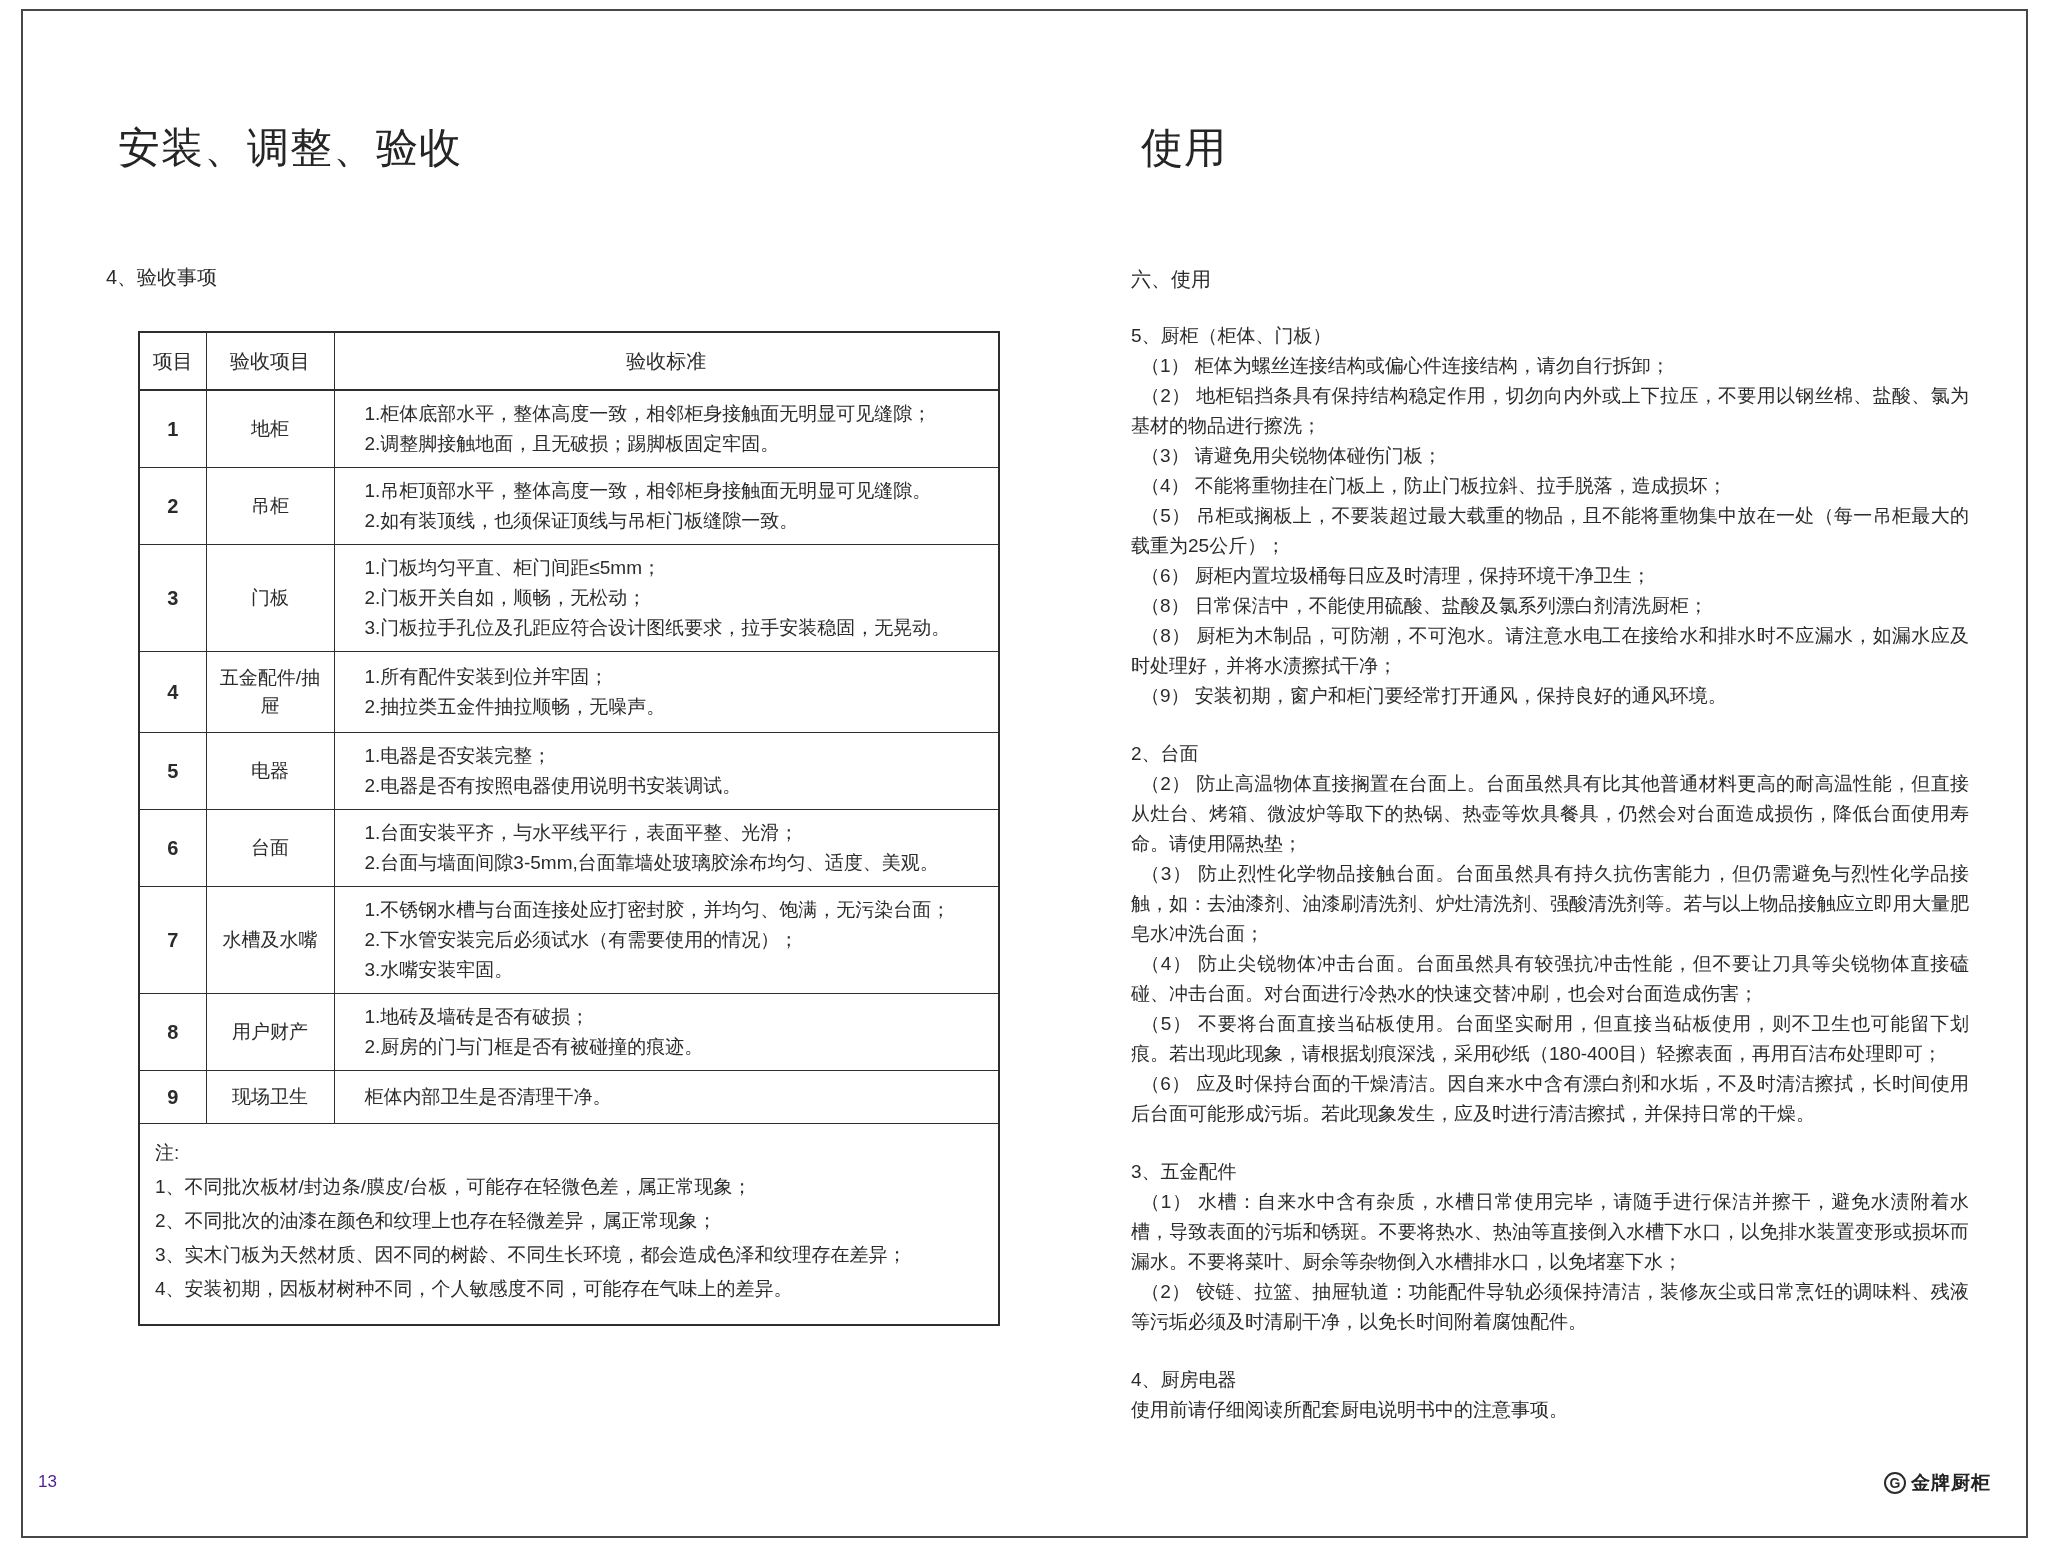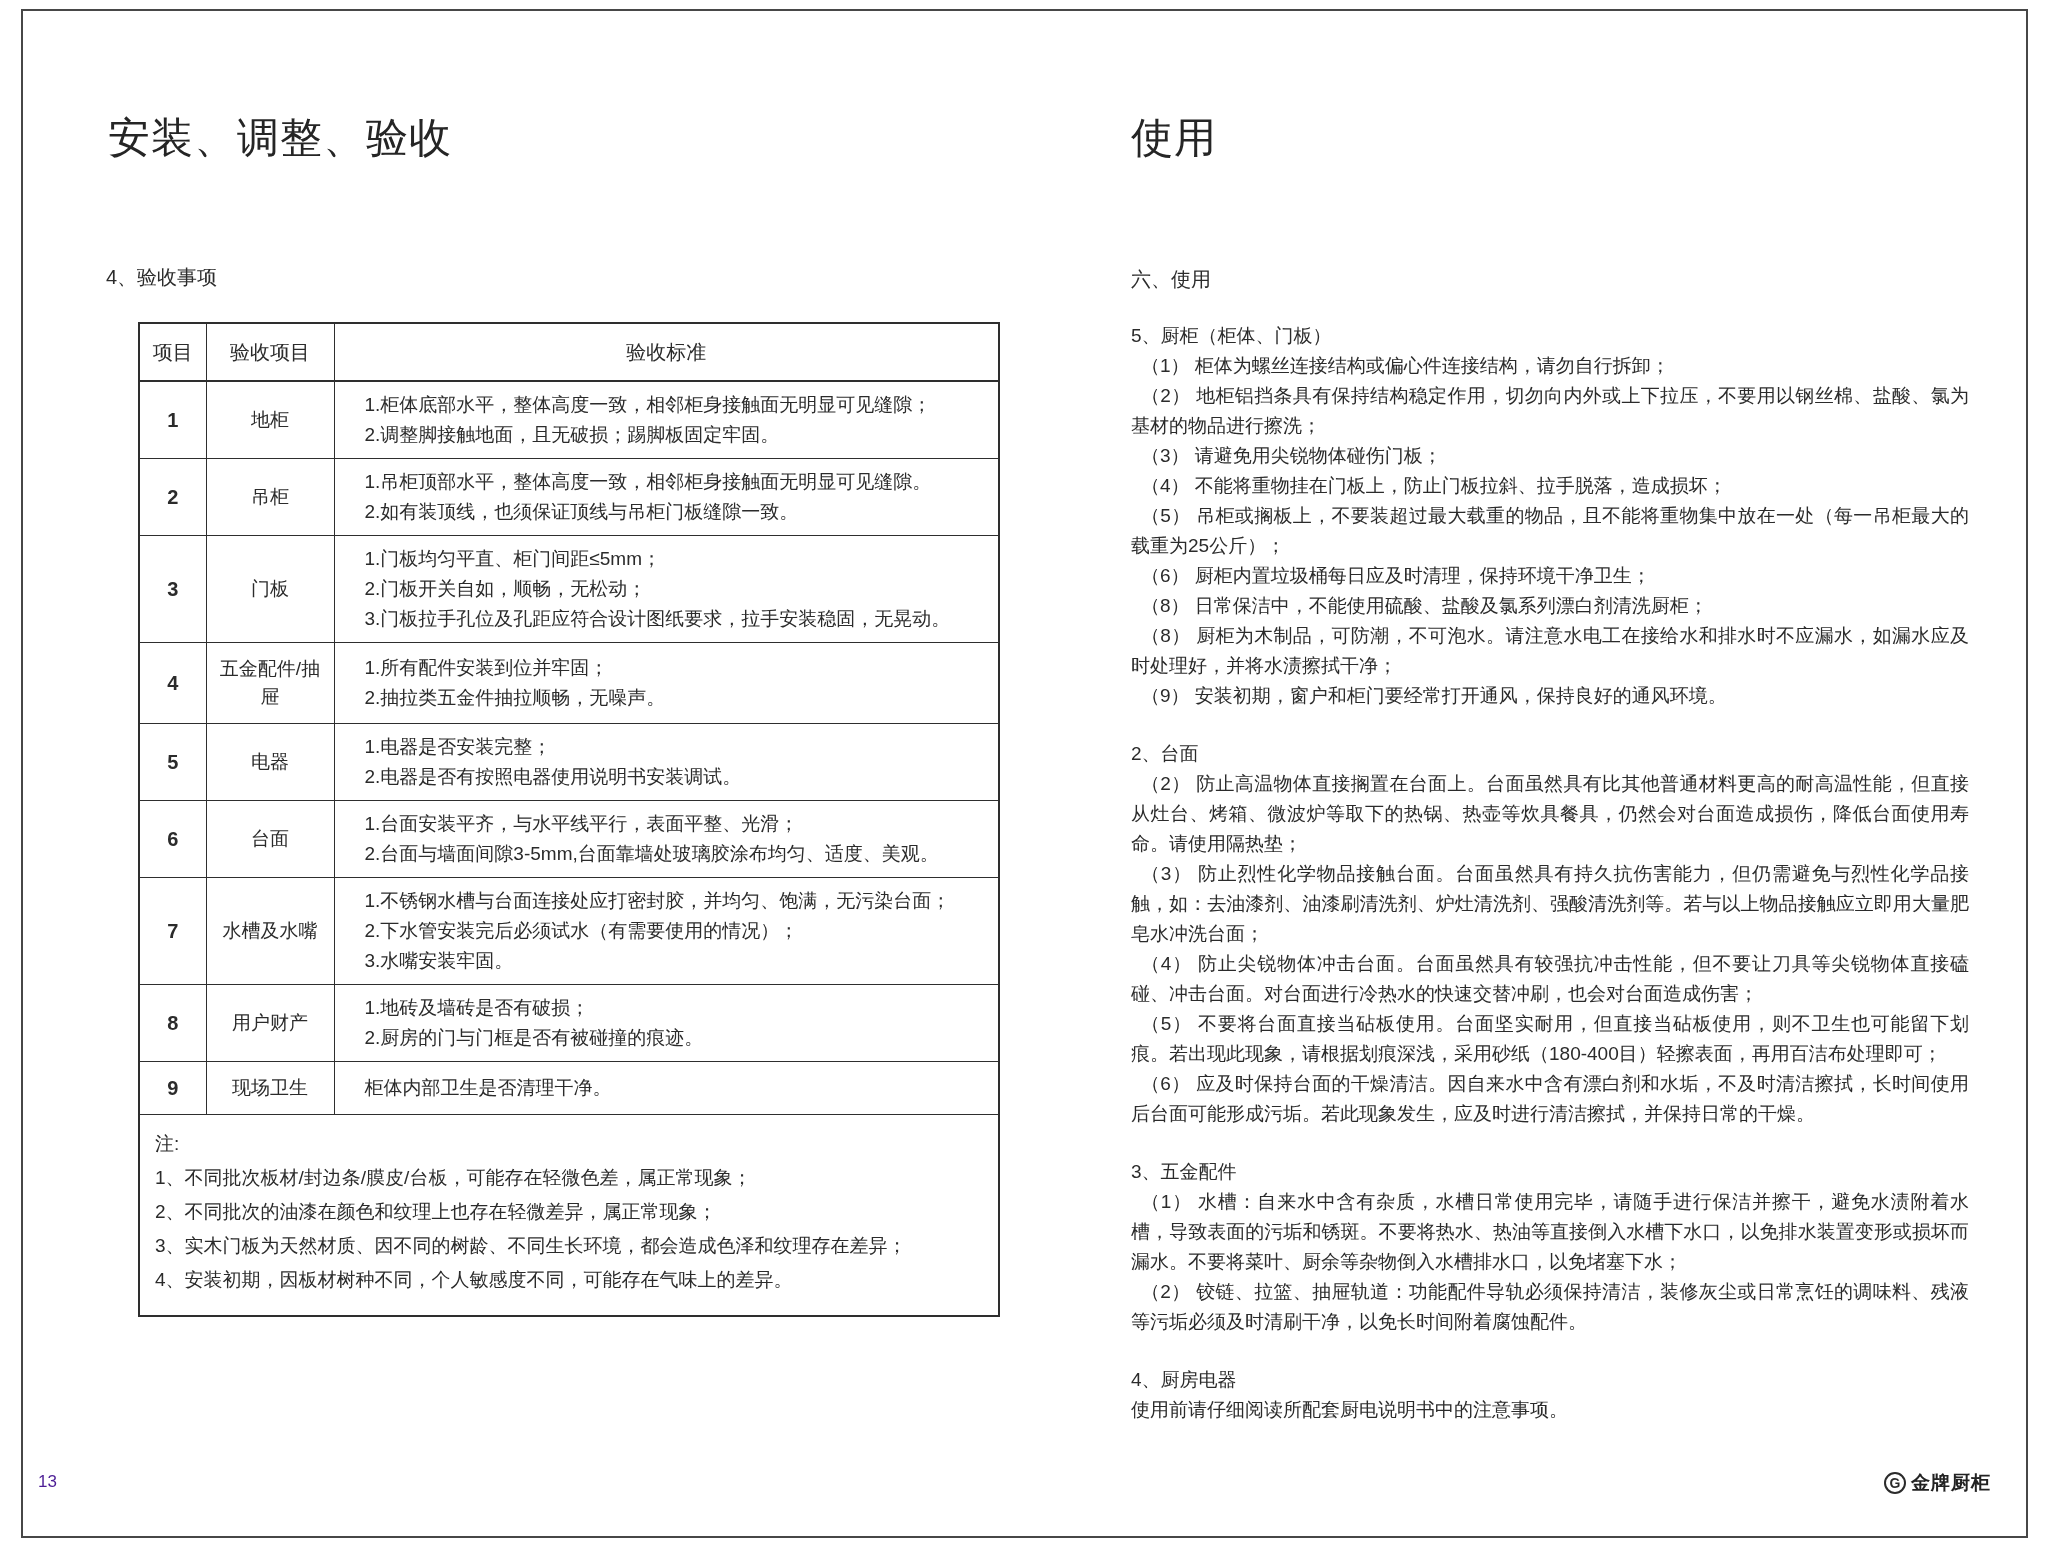--- a/index.html
+++ b/index.html
@@ -14,7 +14,7 @@
     border:2px solid #474747;box-sizing:border-box;background:#ffffff;
   }
   .page-title{
-    position:absolute;margin:0;font-size:42px;font-weight:500;color:#252525;
+    position:absolute;margin:10px;font-size:42px;font-weight:500;color:#252525;
     letter-spacing:1px;white-space:nowrap;text-align:center;
   }
   #left-title{left:108px;top:110px;}

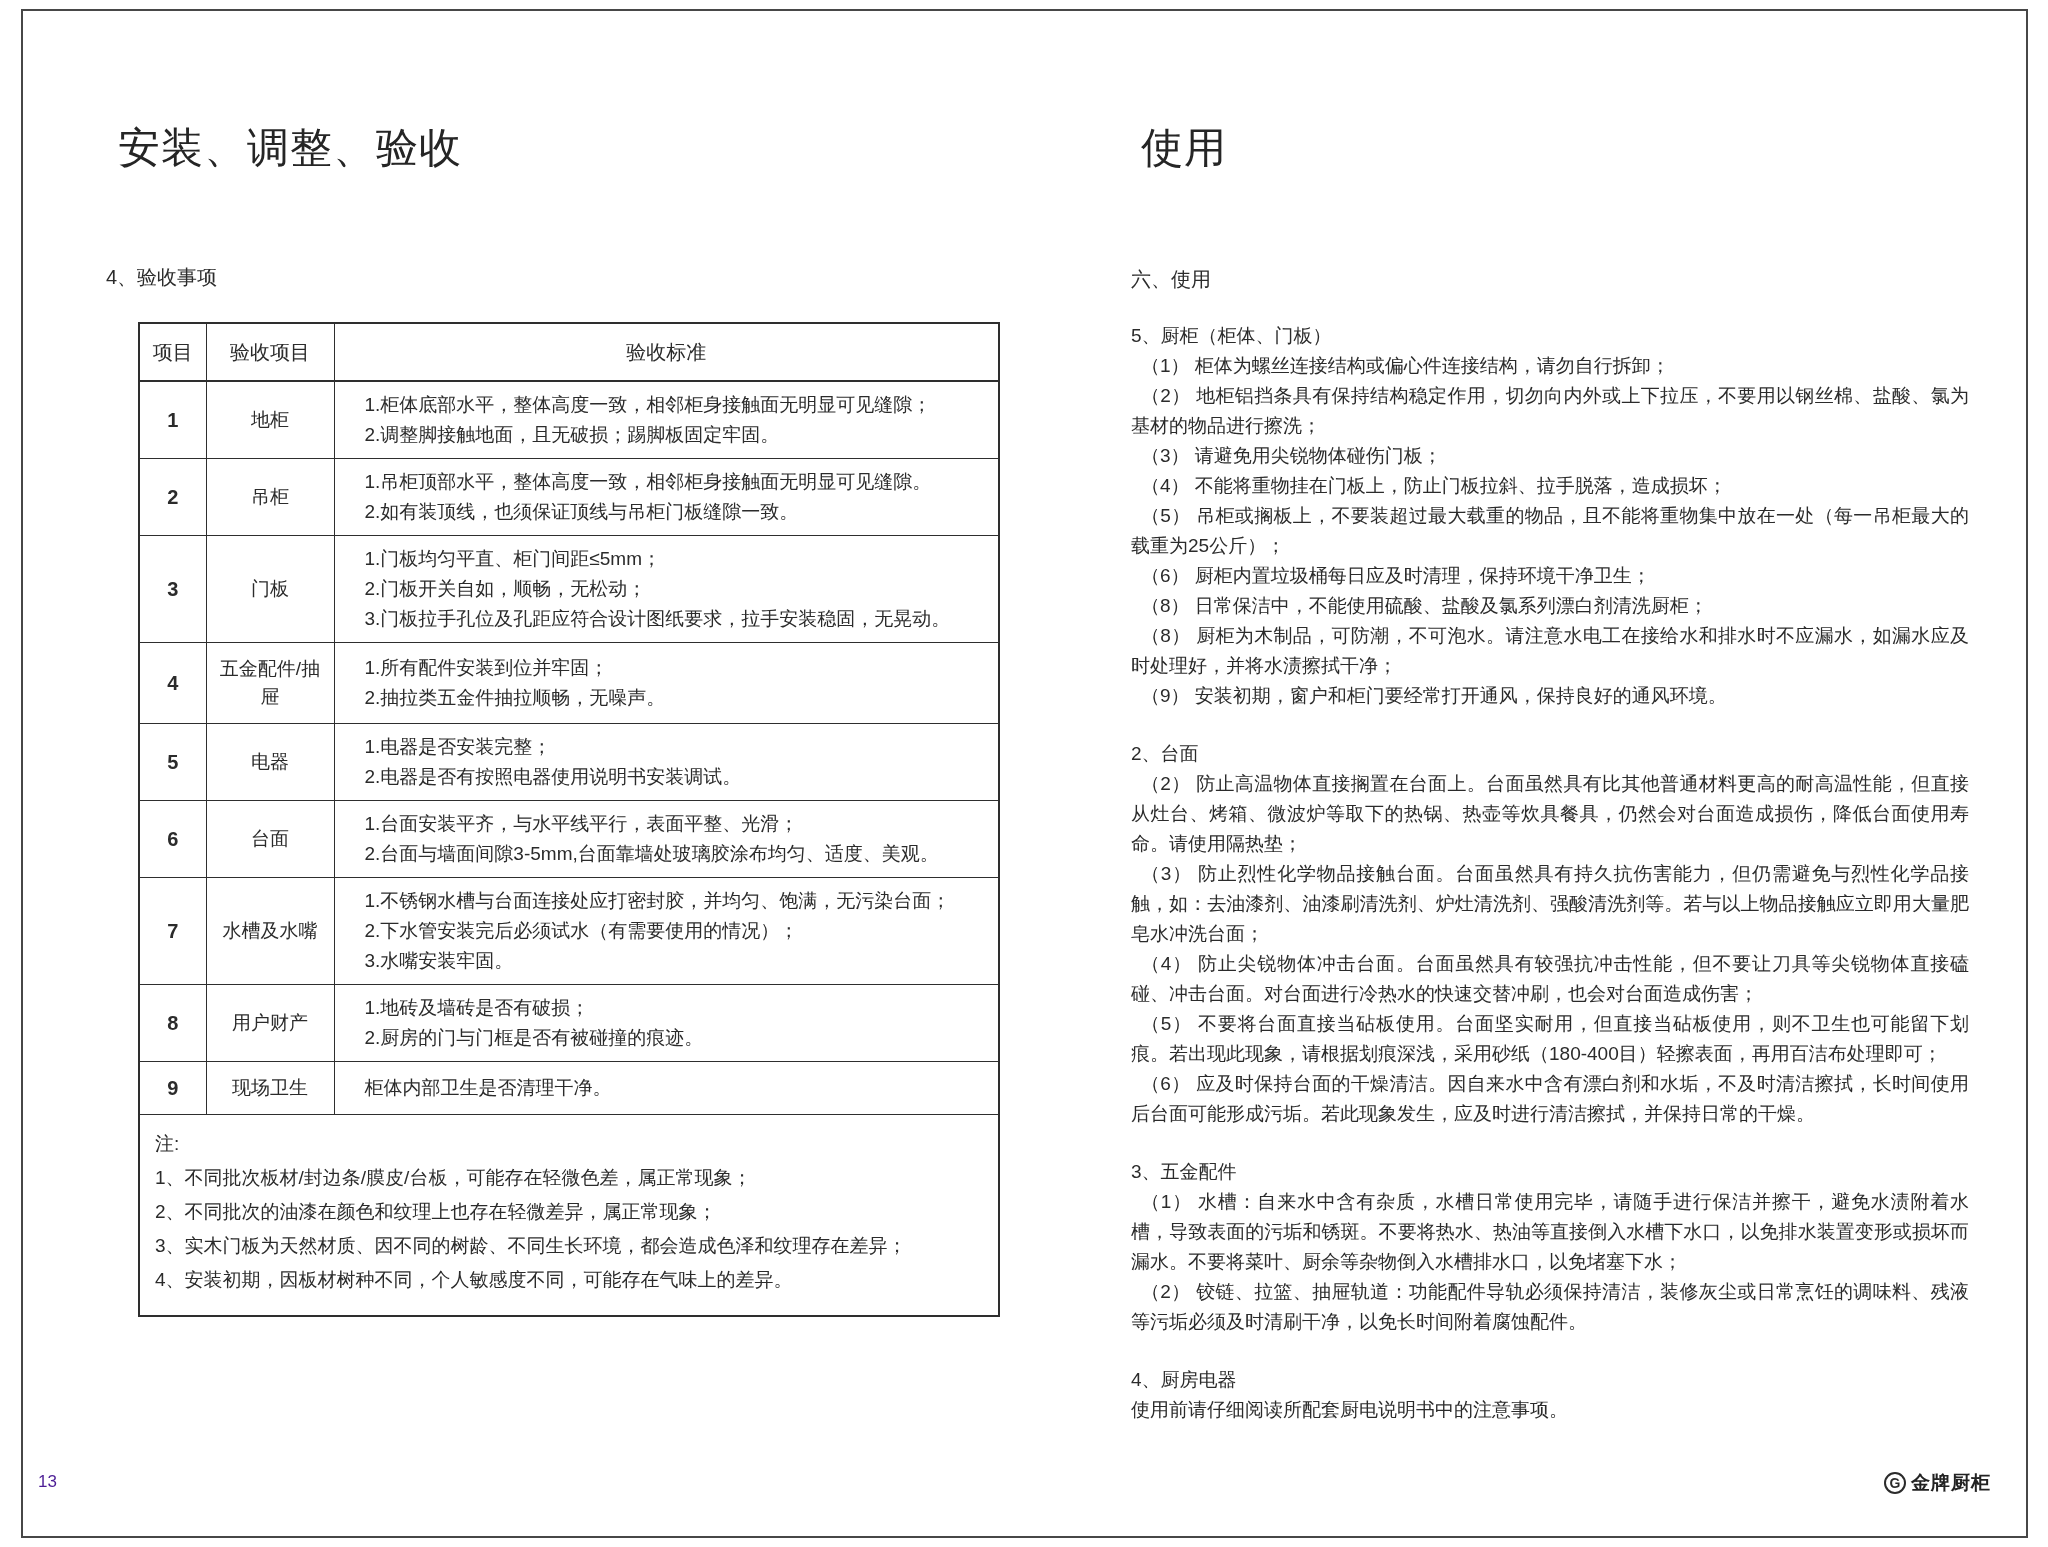--- a/index.html
+++ b/index.html
@@ -24,7 +24,7 @@
   }
   
   .acceptance-table{
-    position:absolute;left:138px;top:322px;width:862px;
+    position:absolute;left:138px;top:331px;width:862px;
     border-collapse:collapse;table-layout:fixed;
     border:2px solid #2e2e2e;
   }

